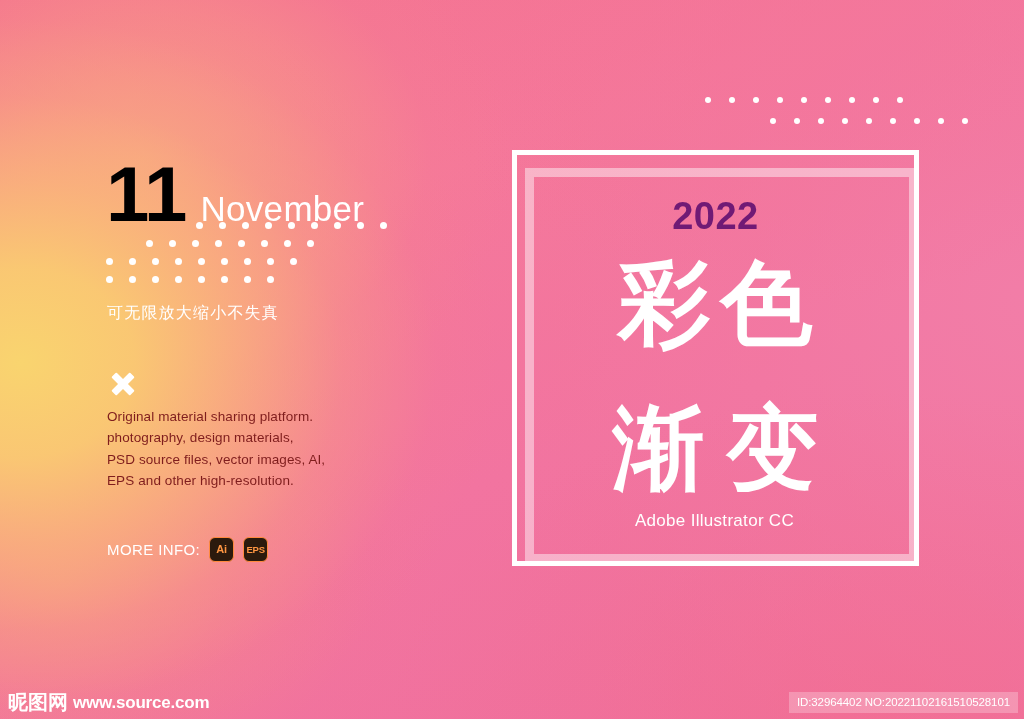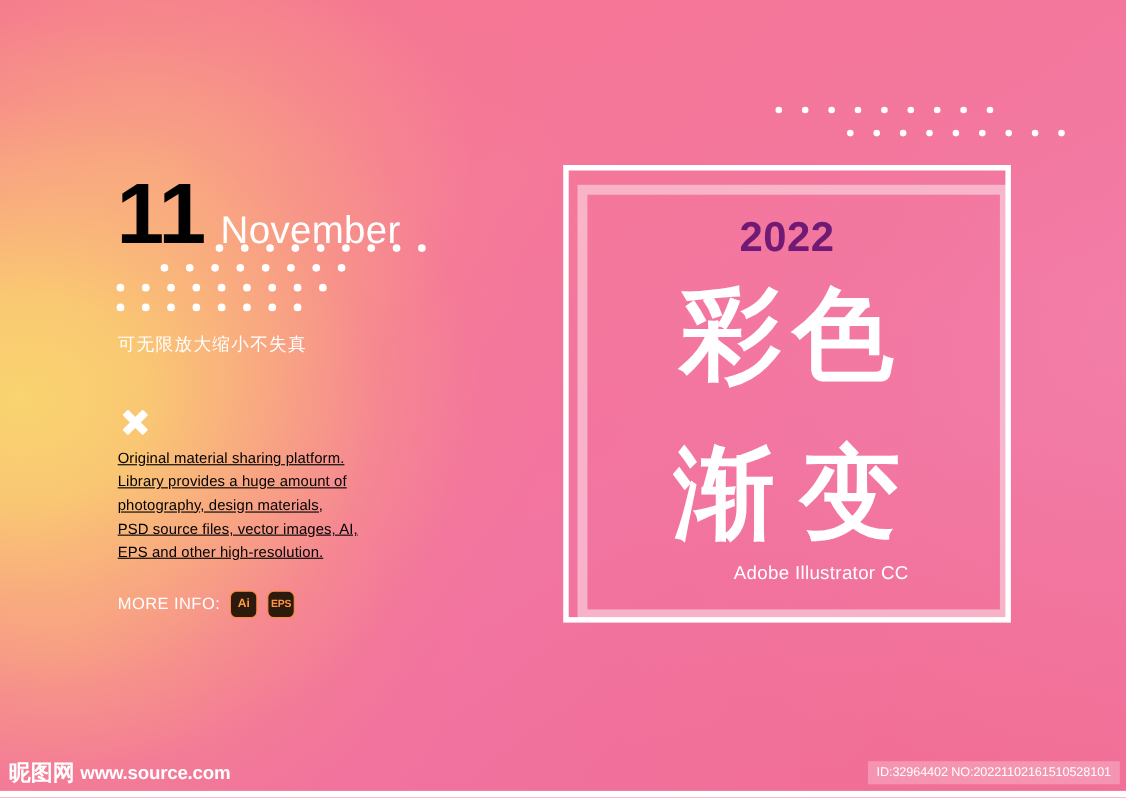--- a/index.html
+++ b/index.html
@@ -166,9 +166,8 @@
     width: 260px;
     font-size: 13.5px;
     line-height: 21.3px;
-    color: #000000;
+    color: #7f1d1d;
     letter-spacing: 0.1px;
-    text-decoration: underline;
   }
   .body-copy div { white-space: nowrap; }
 

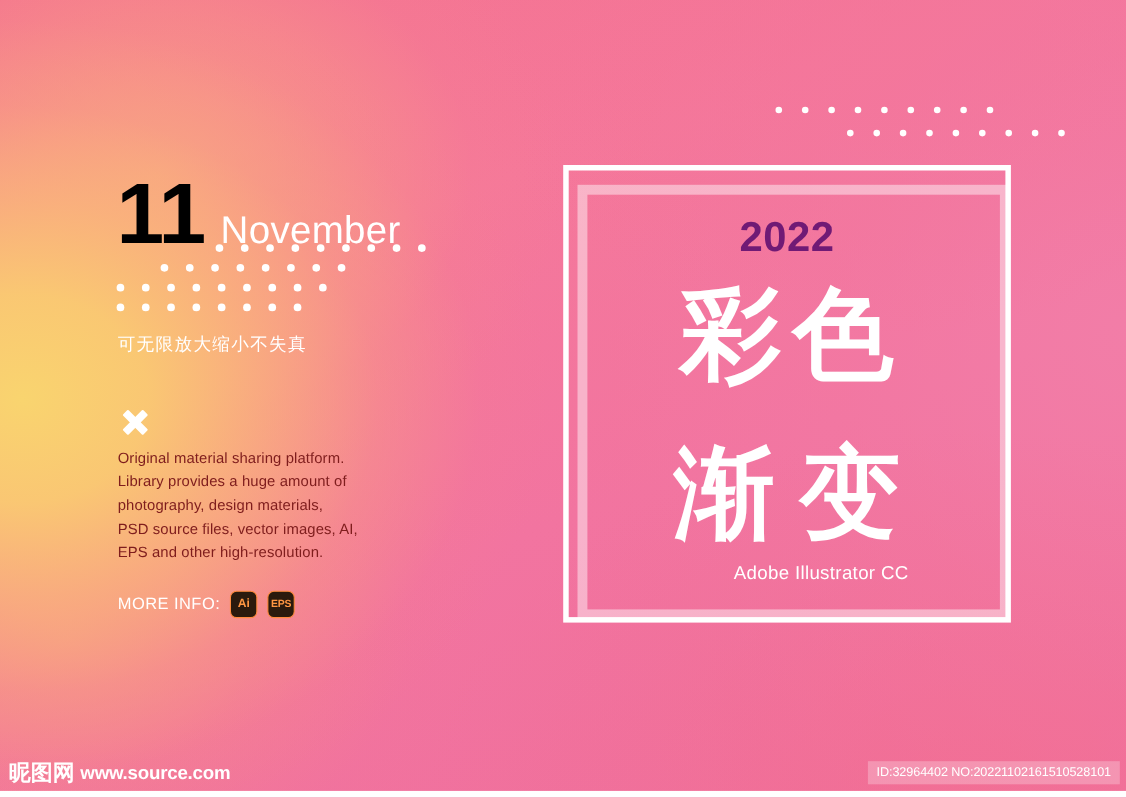--- a/index.html
+++ b/index.html
@@ -406,7 +406,6 @@
 
     <div class="body-copy">
       <div>Original material sharing platform.</div>
-      <div>Library provides a huge amount of</div>
       <div>photography, design materials,</div>
       <div>PSD source files, vector images, AI,</div>
       <div>EPS and other high-resolution.</div>

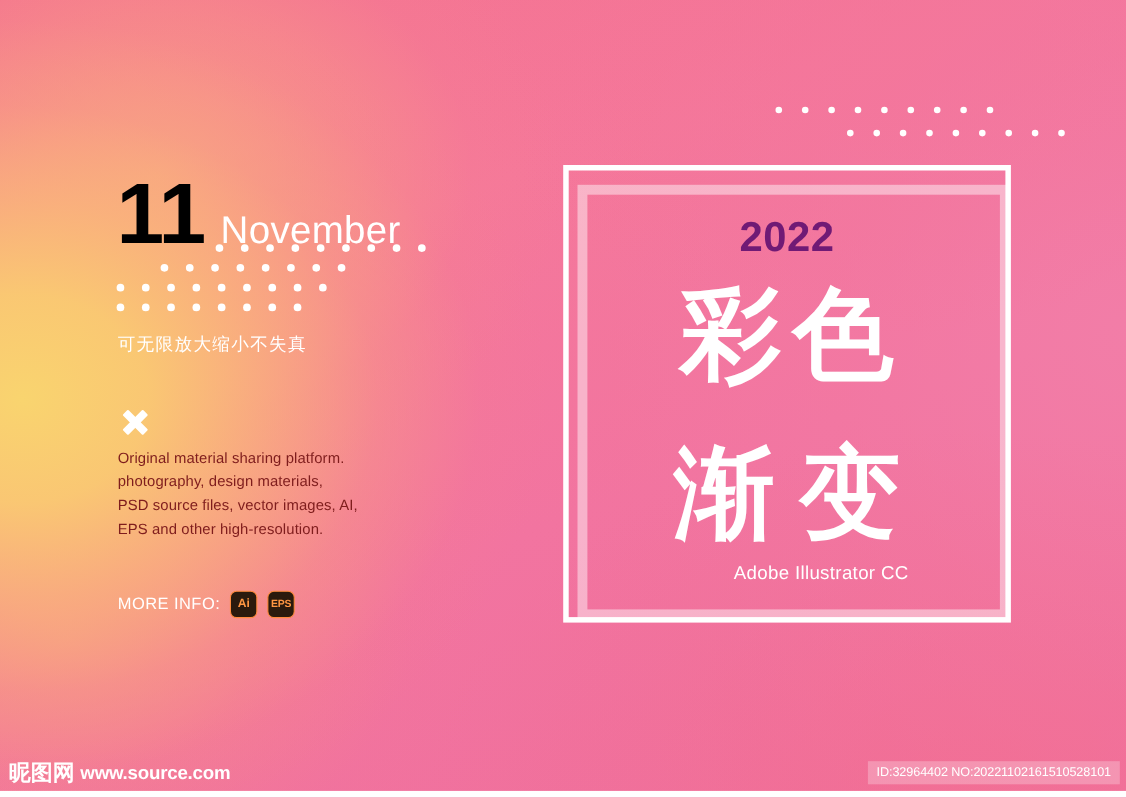--- a/index.html
+++ b/index.html
@@ -271,7 +271,7 @@
 
   .panel-sub {
     position: absolute;
-    left: 528px;
+    left: 496px;
     top: 511px;
     width: 437px;
     text-align: center;

